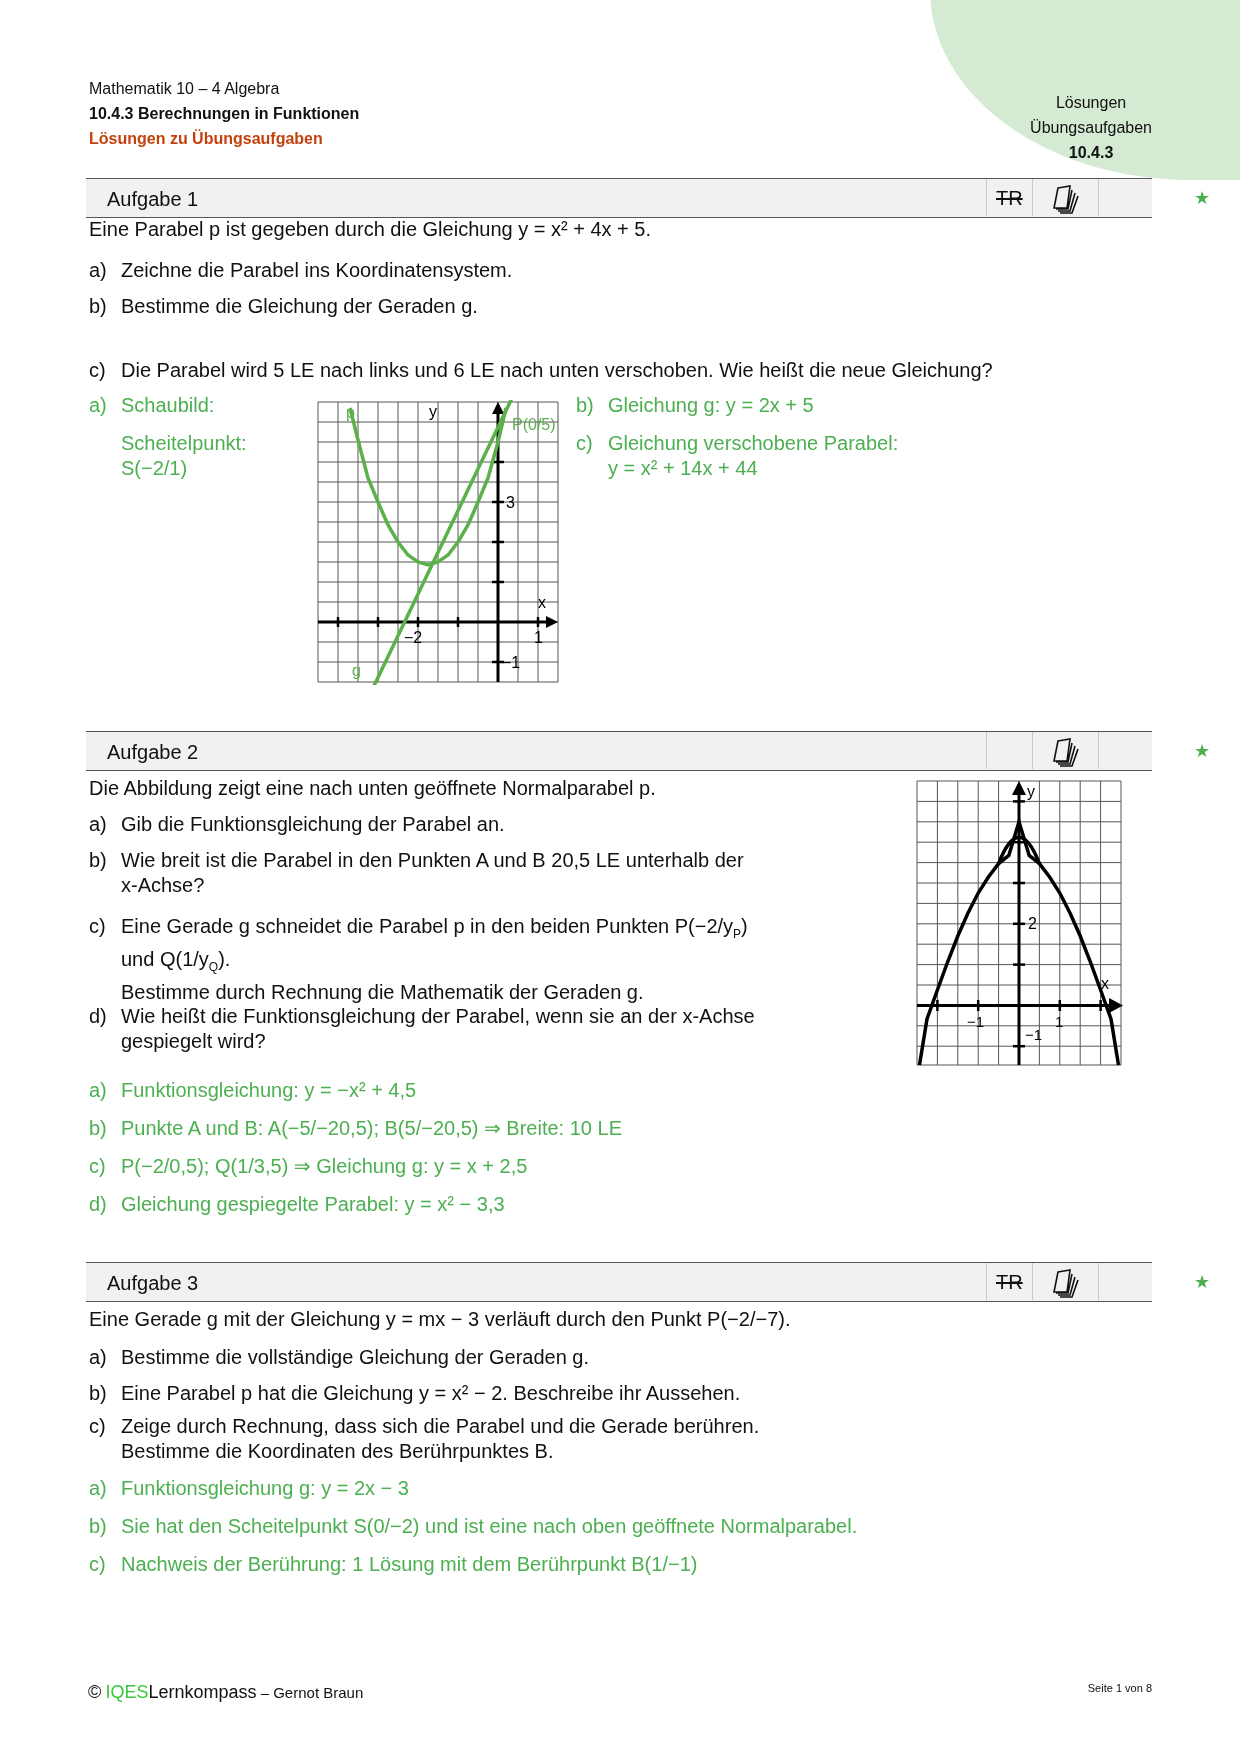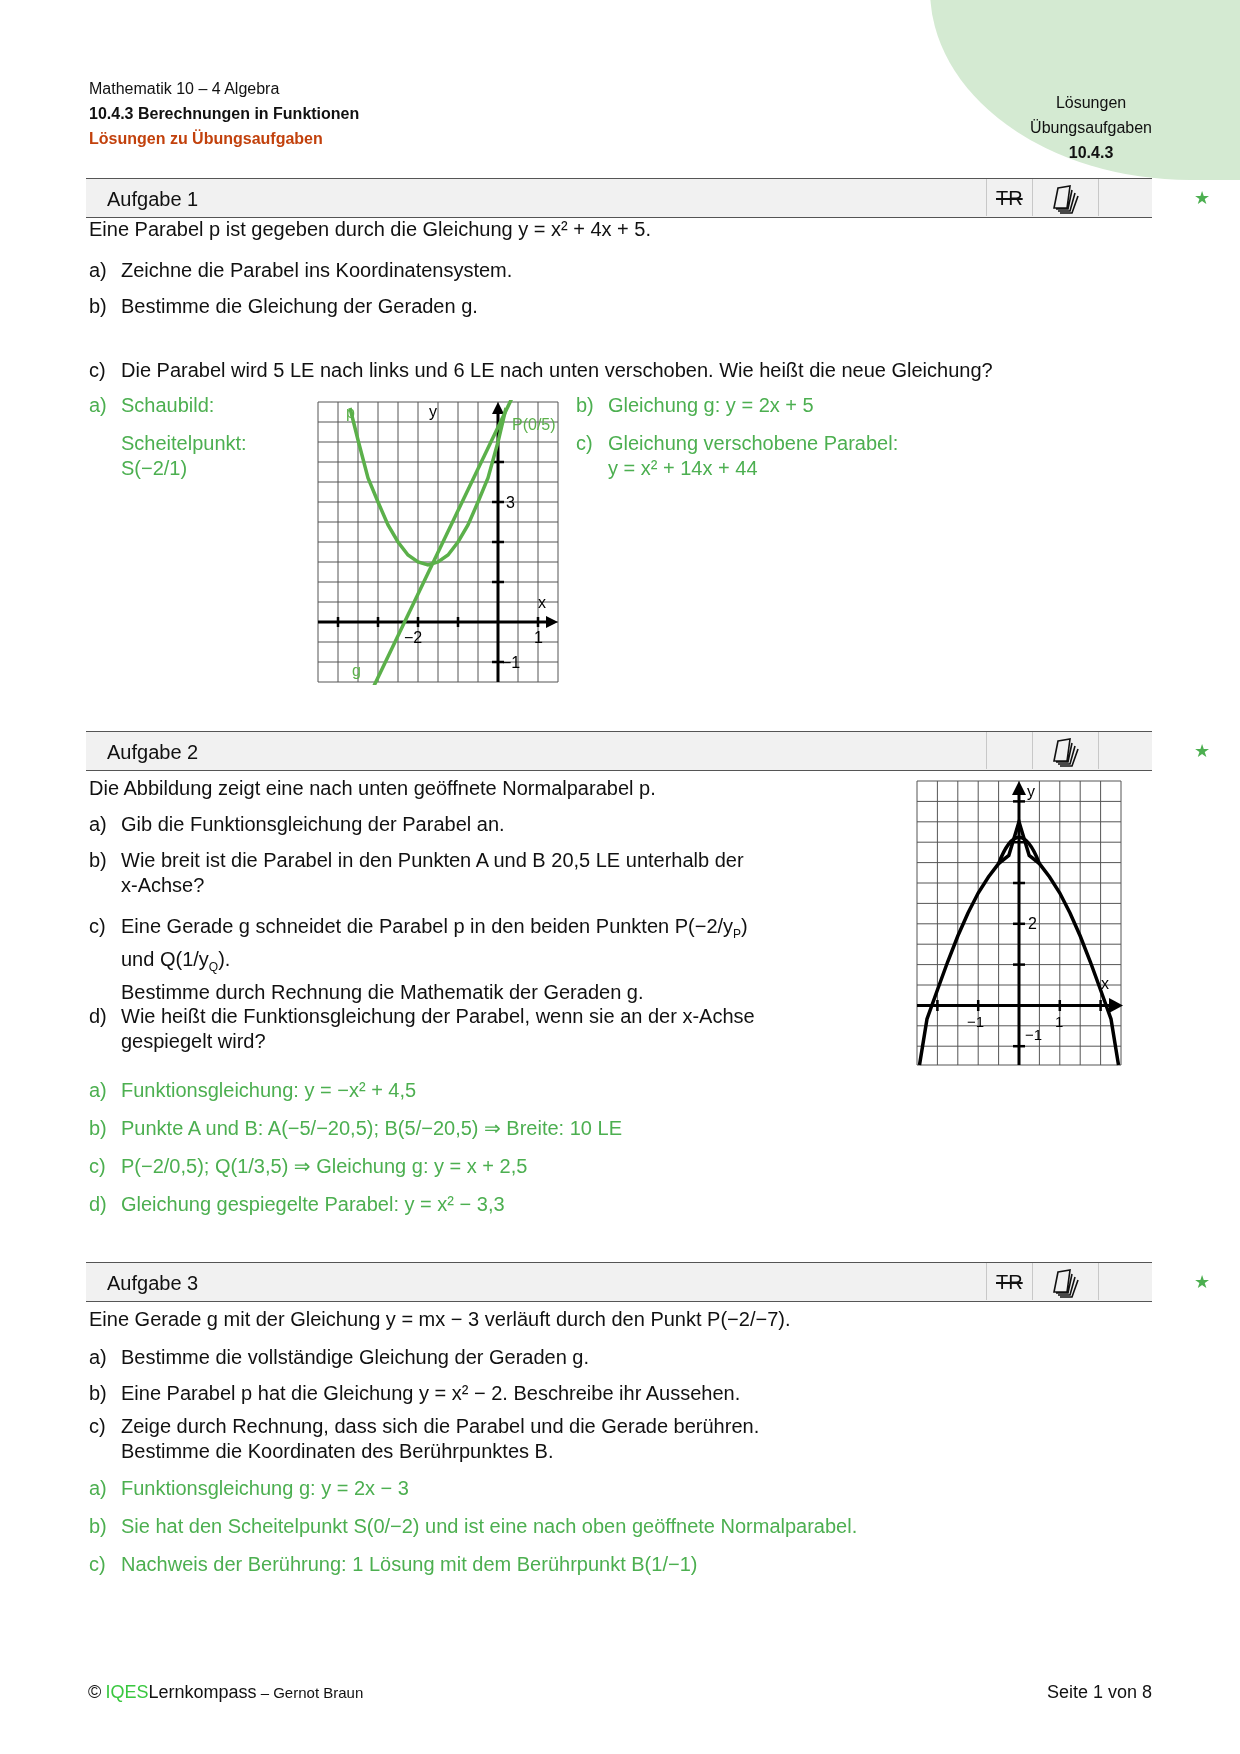--- a/index.html
+++ b/index.html
@@ -26,7 +26,7 @@
   .footer-l { position:absolute; left:88px; top:1682px; font-size:15px; }
   .footer-l .iq { color:#39c73f; font-size:18px; }
   .footer-l .lk { font-size:18px; }
-  .footer-r { position:absolute; right:88px; top:1682px; font-size:18px; }
+  .footer-r { position:absolute; right:88px; top:1682px; font-size:11px; }
   svg text { font-family:"Liberation Sans", sans-serif; }
 </style>
 </head>

